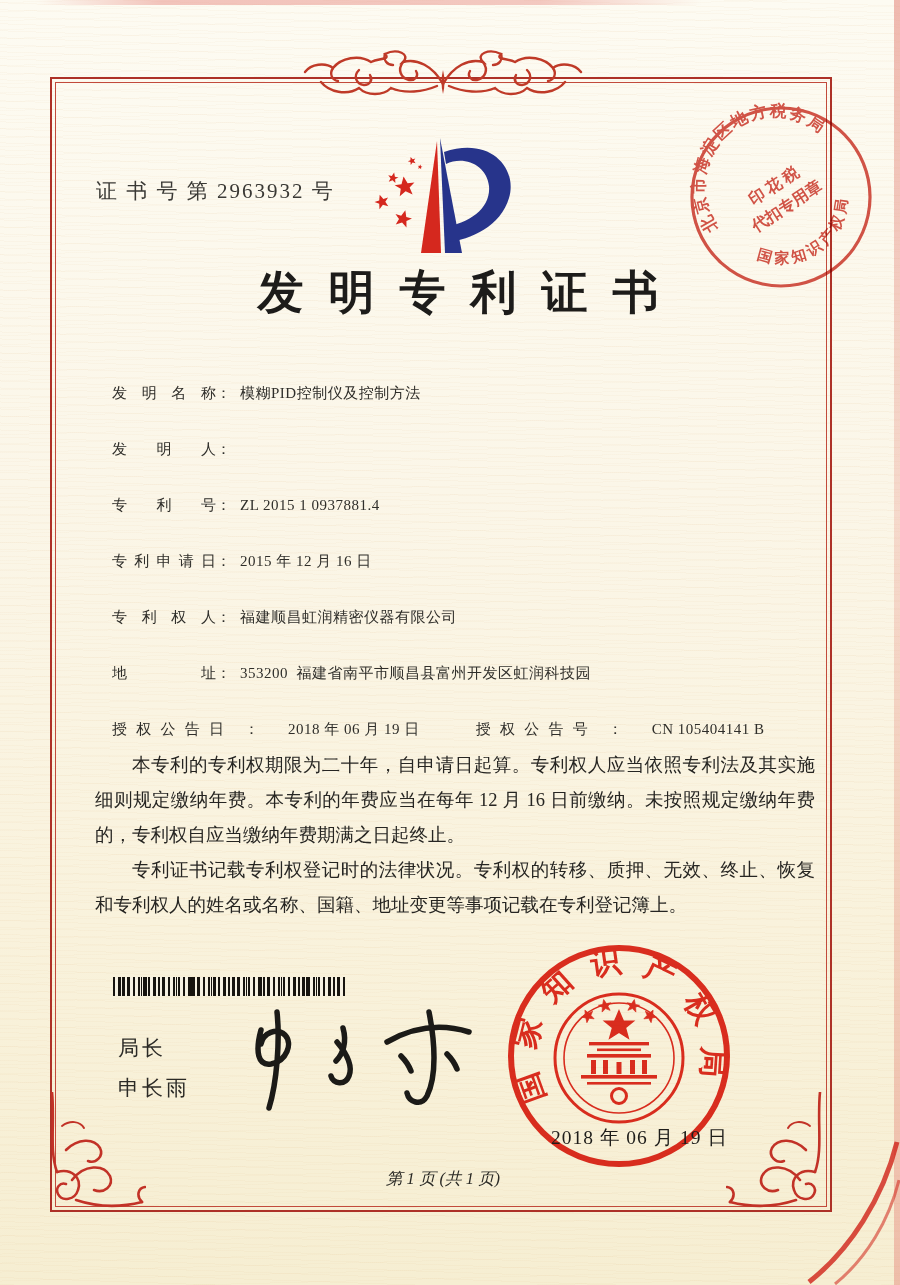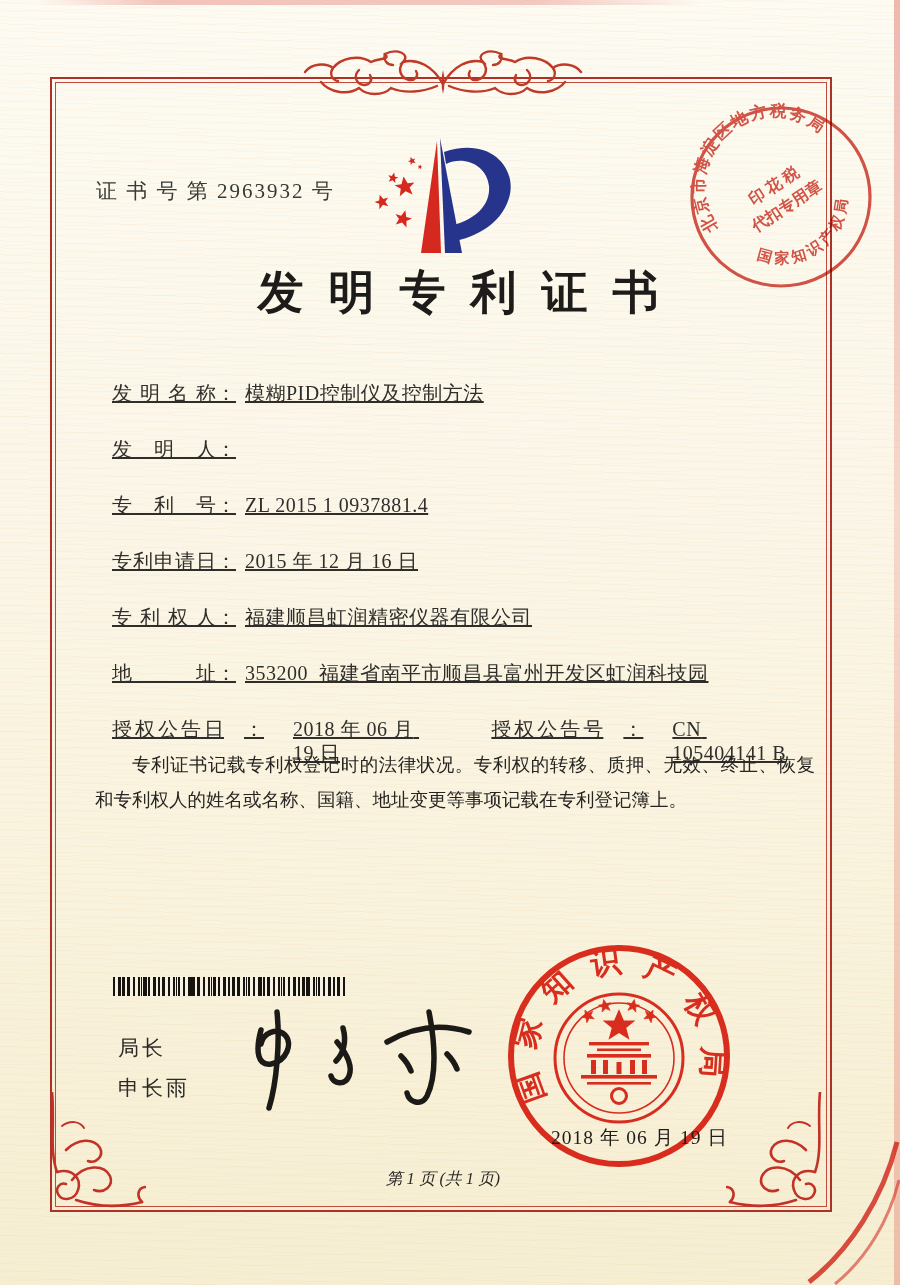--- a/index.html
+++ b/index.html
@@ -32,7 +32,7 @@
   .title{position:absolute;left:8px;top:262px;width:100%;text-align:center;
     font-size:46px;font-weight:bold;color:#1d1c1a;letter-spacing:25px;text-indent:25px;}
 
-  .fields{position:absolute;left:112px;top:381px;width:680px;font-size:20px;color:#2f2e2a;text-decoration:underline;}
+  .fields{position:absolute;left:112px;top:381px;width:680px;font-size:15px;color:#2f2e2a;}
   .frow{display:flex;align-items:flex-start;line-height:24px;margin-bottom:32px;}
   .frow .lab{display:inline-block;width:104px;text-align:justify;text-align-last:justify;flex:none;}
   .frow .colon{flex:none;}

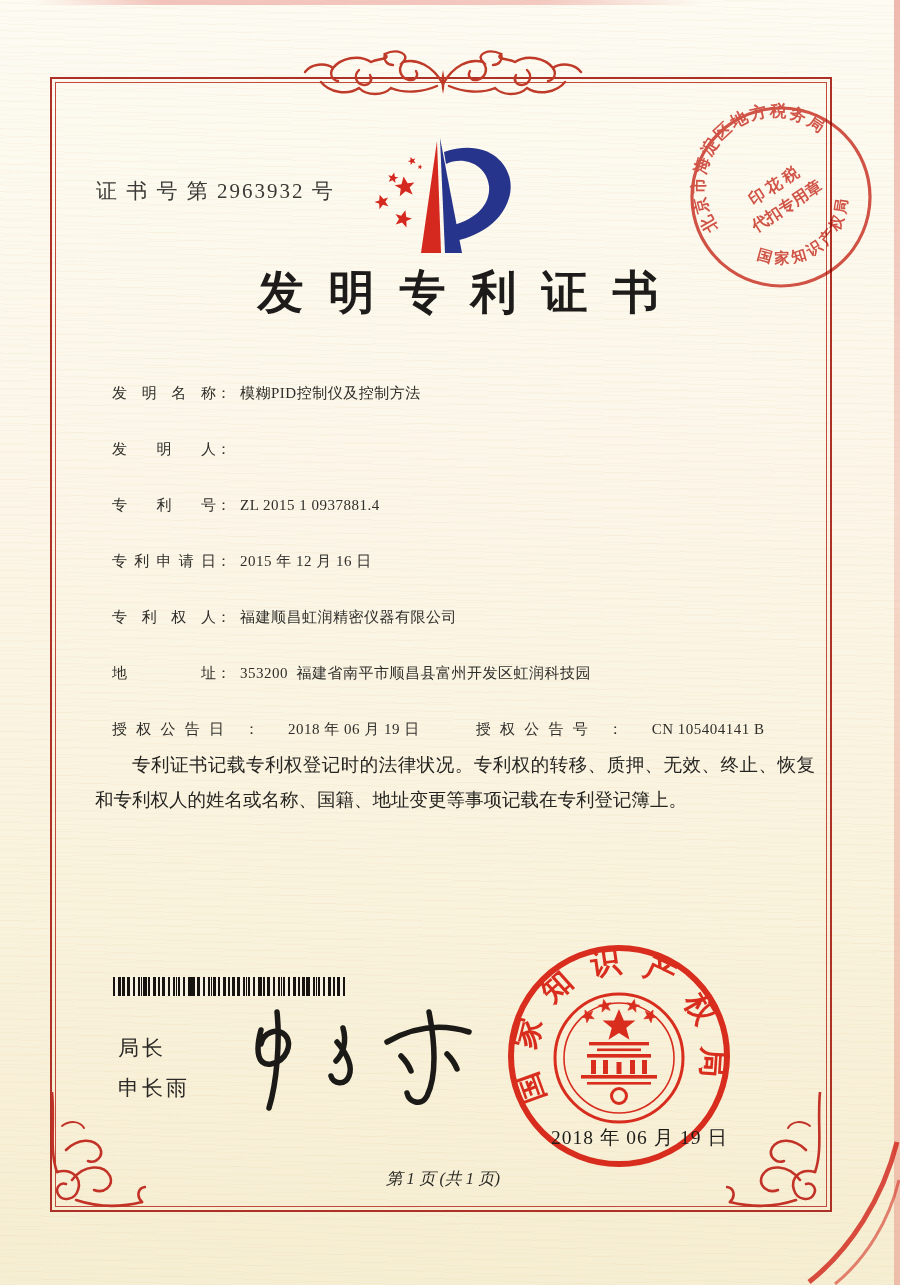--- a/index.html
+++ b/index.html
@@ -201,6 +201,7 @@
   </div>
 
   <div class="body-text">
+    <p>本专利的专利权期限为二十年，自申请日起算。专利权人应当依照专利法及其实施细则规定缴纳年费。本专利的年费应当在每年 12 月 16 日前缴纳。未按照规定缴纳年费的，专利权自应当缴纳年费期满之日起终止。</p>
     <p>专利证书记载专利权登记时的法律状况。专利权的转移、质押、无效、终止、恢复和专利权人的姓名或名称、国籍、地址变更等事项记载在专利登记簿上。</p>
   </div>
 

